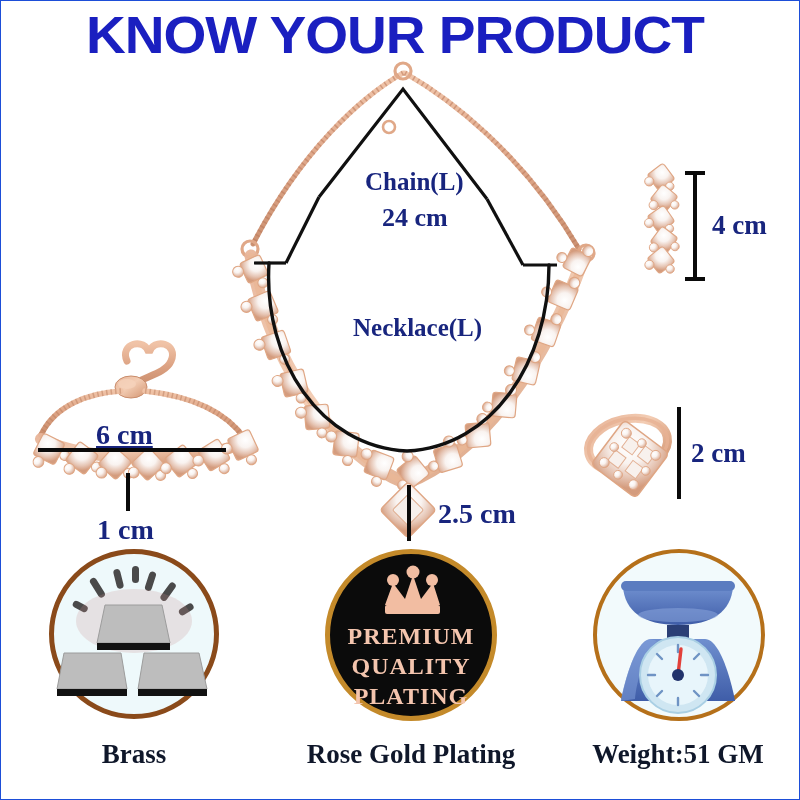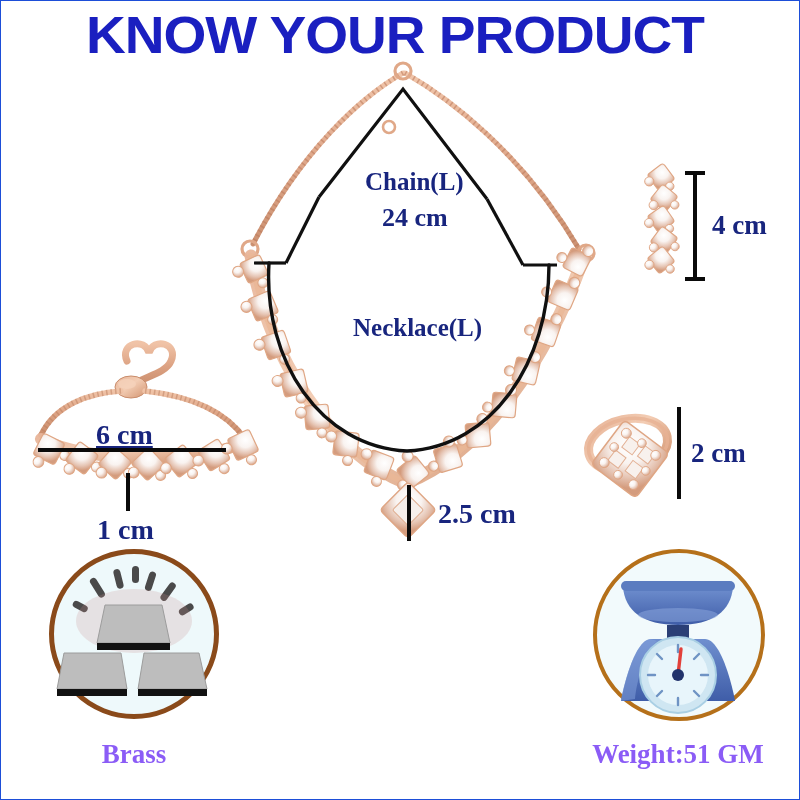--- a/index.html
+++ b/index.html
@@ -377,6 +377,22 @@
     <div class="badge-caption" style="left:0;top:190px;">Brass</div>
   </div>
 
+  <div class="badge" style="left:300px;top:548px;width:220px;height:240px;">
+    <div class="circle" style="left:24px;top:0;width:172px;height:172px;background:#0b0b0b;border:5px solid #c48a2a;"></div>
+    <svg width="220" height="176" viewBox="0 0 220 176" style="position:absolute;left:0;top:0;">
+      <g fill="#f2bda2">
+        <path d="M84 56 L 92 34 L 104 50 L 112 26 L 120 50 L 132 34 L 139 56 Z"></path>
+        <rect x="84" y="56" width="55" height="9" rx="2"></rect>
+        <circle cx="92" cy="31" r="6"></circle>
+        <circle cx="112" cy="23" r="6.5"></circle>
+        <circle cx="131" cy="31" r="6"></circle>
+      </g>
+    </svg>
+    <div class="prem-text" style="left:24px;top:74px;width:172px;font-size:24px;">PREMIUM</div>
+    <div class="prem-text" style="left:24px;top:104px;width:172px;font-size:24px;">QUALITY</div>
+    <div class="prem-text" style="left:24px;top:134px;width:172px;font-size:24px;">PLATING</div>
+    <div class="badge-caption" style="left:0;top:190px;">Rose Gold Plating</div>
+  </div>
 
   <div class="badge" style="left:572px;top:548px;width:210px;height:240px;">
     <div class="circle" style="left:20px;top:0;width:172px;height:172px;background:#f2fafc;border:4px solid #b5701a;"></div>

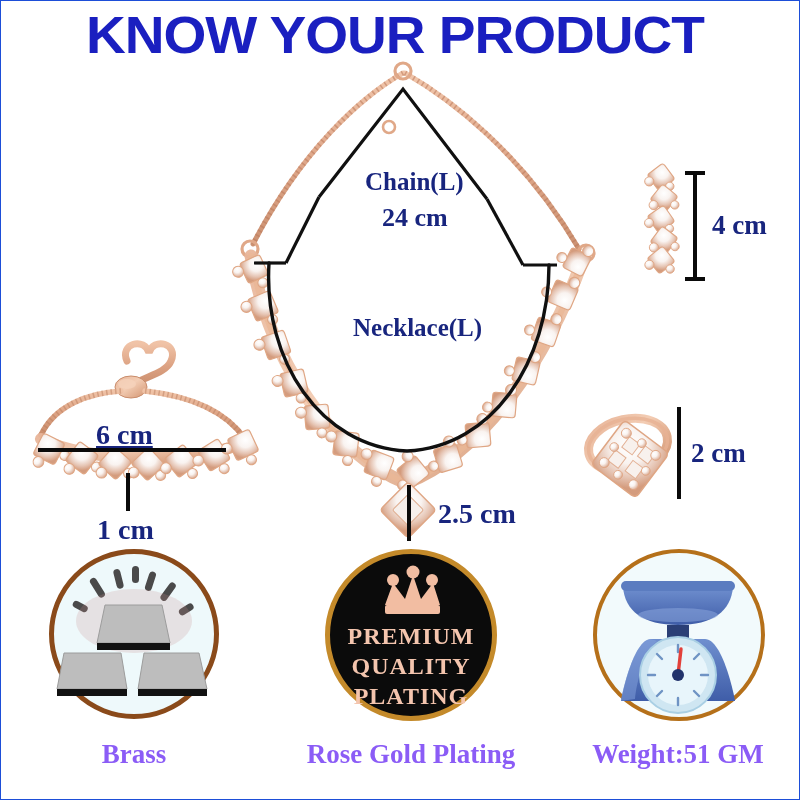--- a/index.html
+++ b/index.html
@@ -61,7 +61,7 @@
     position:absolute;
     width:100%;
     text-align:center;
-    color:#8b5cf6;
+    color:#0f172a;
     font-family:"Liberation Serif", serif;
     font-weight:bold;
     font-size:27px;

